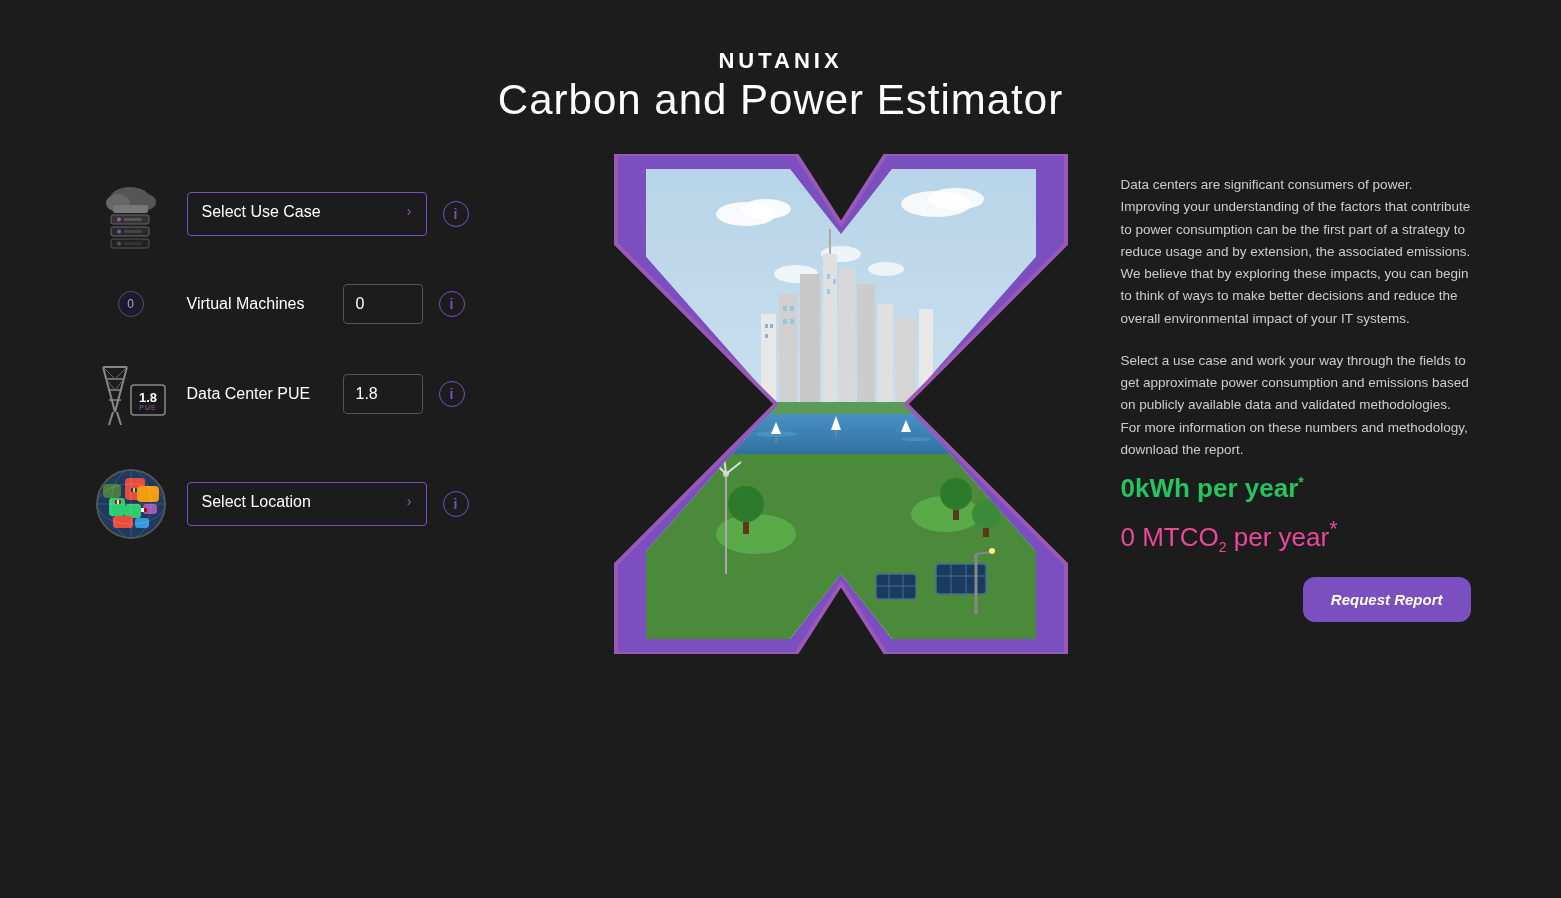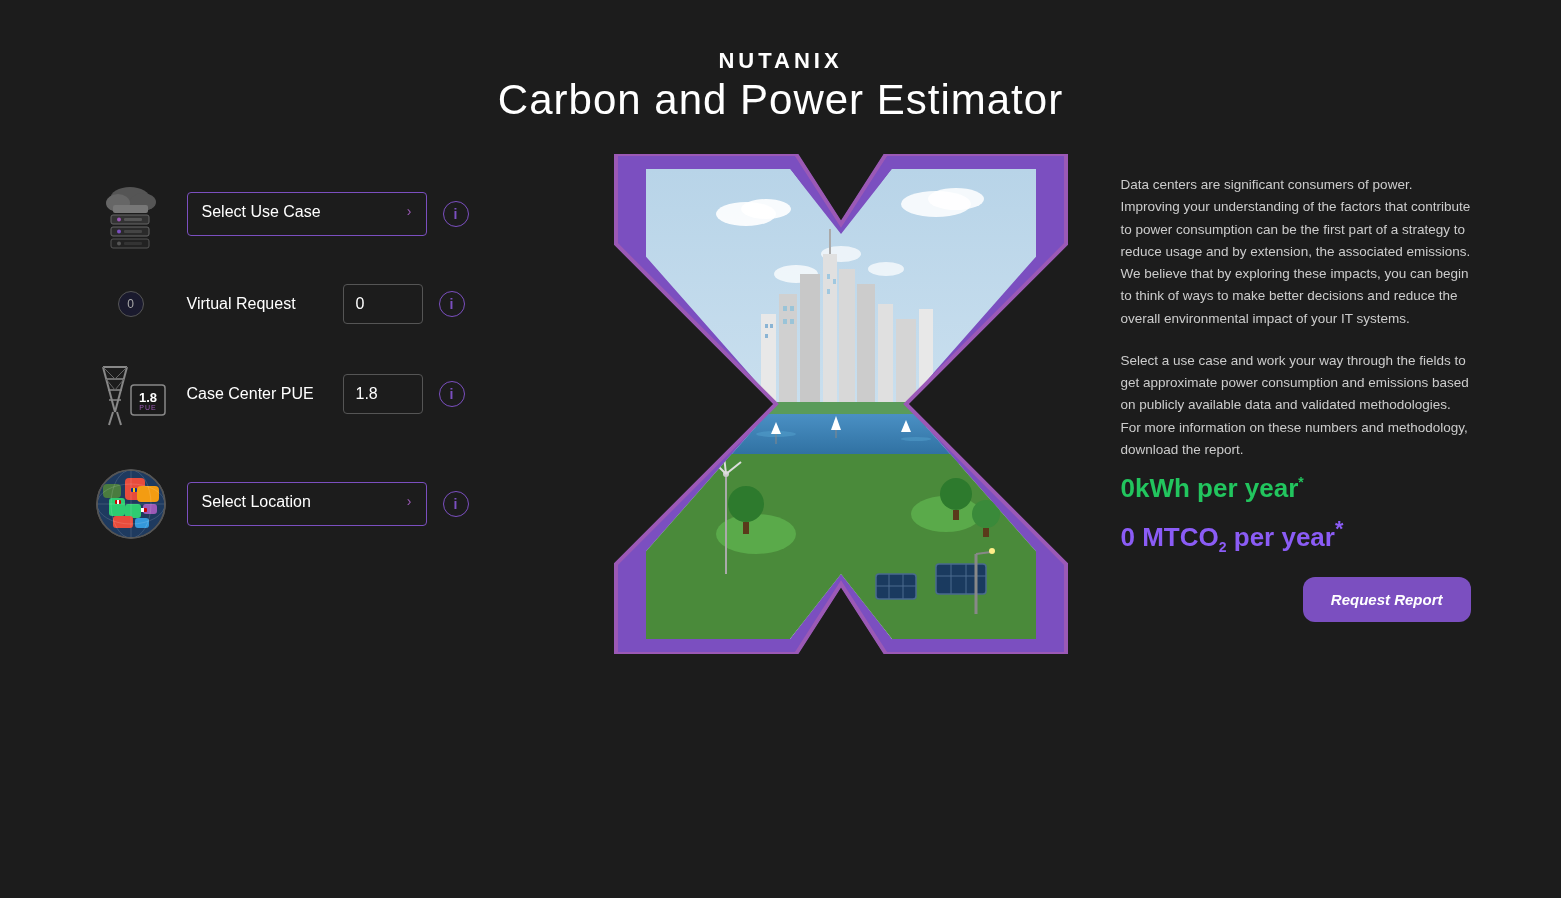--- a/index.html
+++ b/index.html
@@ -269,7 +269,7 @@
         <div style="width:80px; display:flex; justify-content:center;">
           <div class="vm-count-badge">0</div>
         </div>
-        <span class="vm-label">Virtual Request</span>
+        <span class="vm-label">Virtual Machines</span>
         <input class="number-input" type="number" value="0" style="">
         <button class="info-btn">i</button>
       </div>

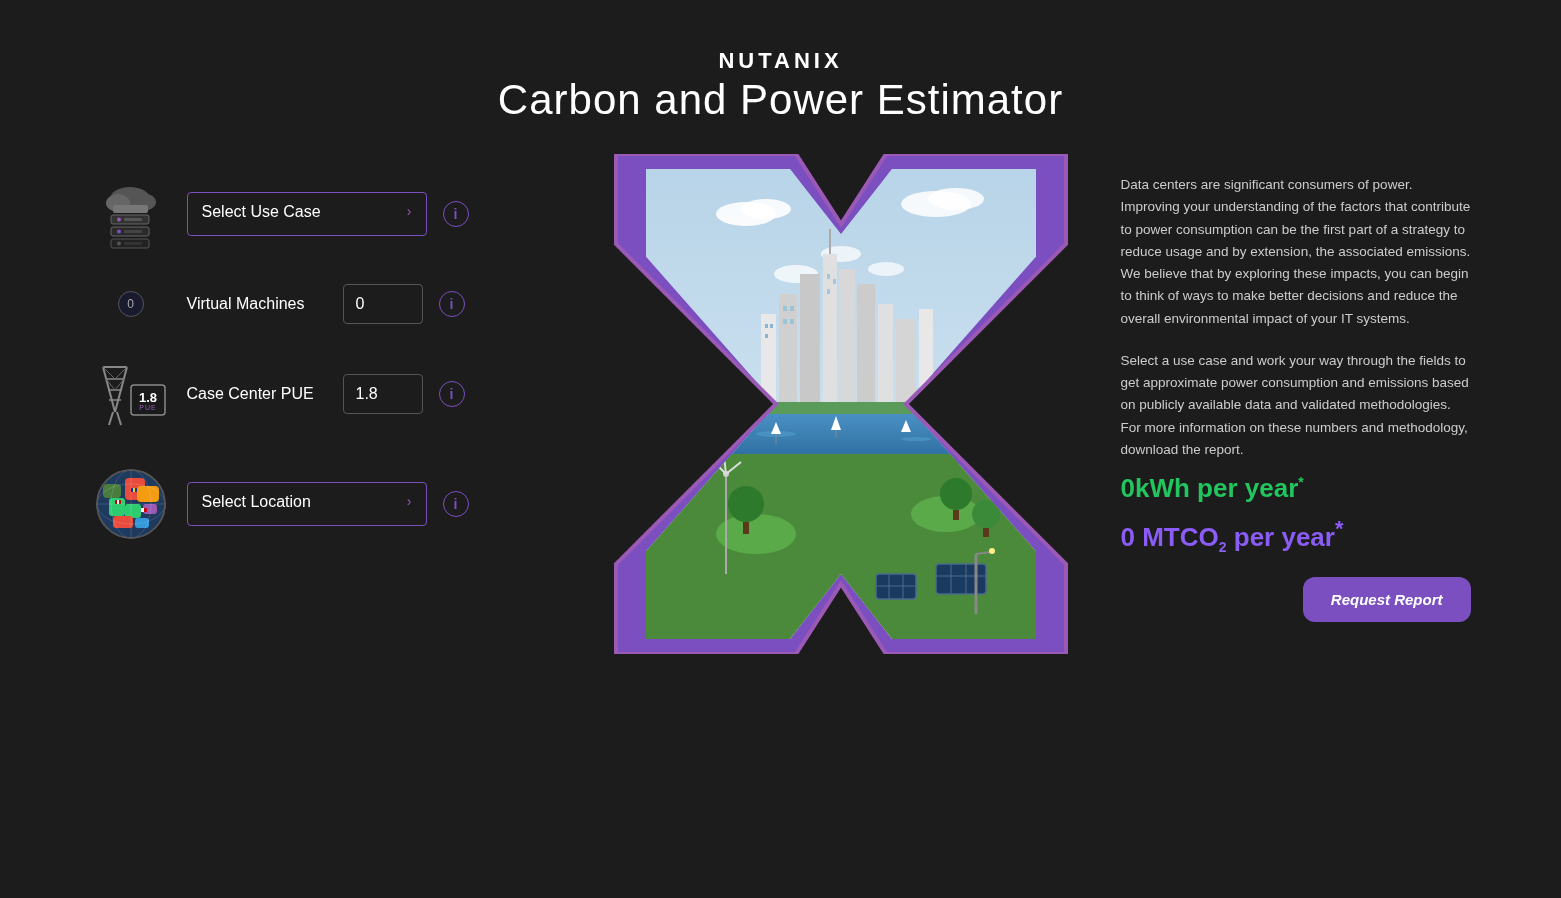--- a/index.html
+++ b/index.html
@@ -299,7 +299,7 @@
             <text x="55" y="53" text-anchor="middle" font-size="7" fill="#9b59b6" letter-spacing="1">PUE</text>
           </svg>
         </div>
-        <span class="vm-label">Case Center PUE</span>
+        <span class="vm-label">Data Center PUE</span>
         <input class="number-input" type="number" step="0.1" value="1.8" style="">
         <button class="info-btn">i</button>
       </div>

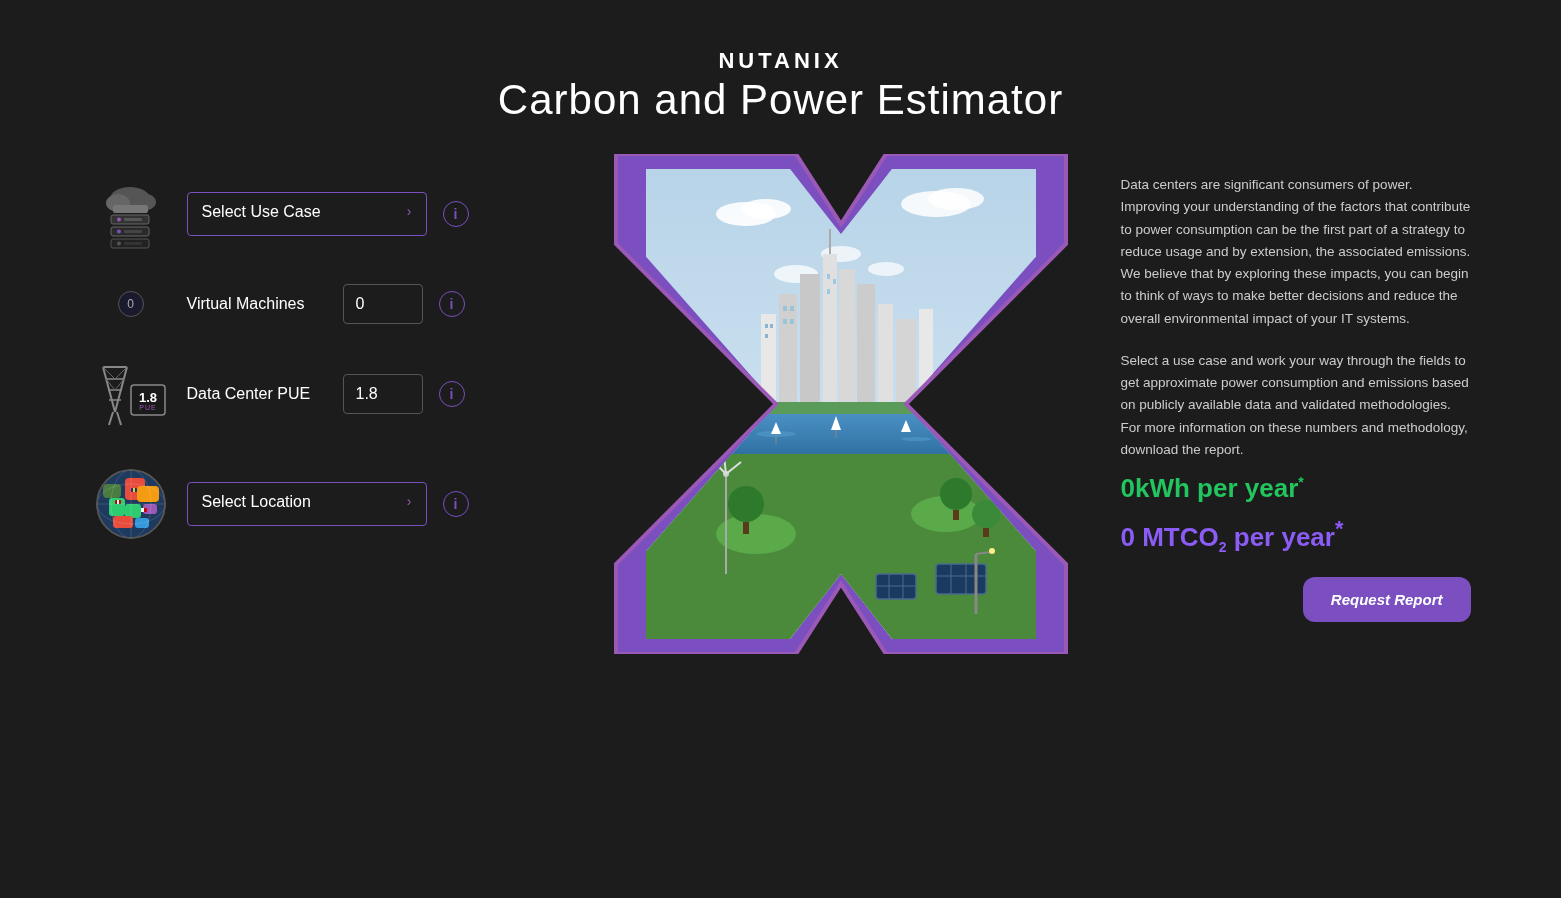--- a/index.html
+++ b/index.html
@@ -189,8 +189,8 @@
 
     .metric-co2 {
       font-size: 26px;
-      font-weight: bold;
-      color: #8b5cf6;
+      font-weight: normal;
+      color: #ec4899;
     }
 
     .metric-co2 sub {

